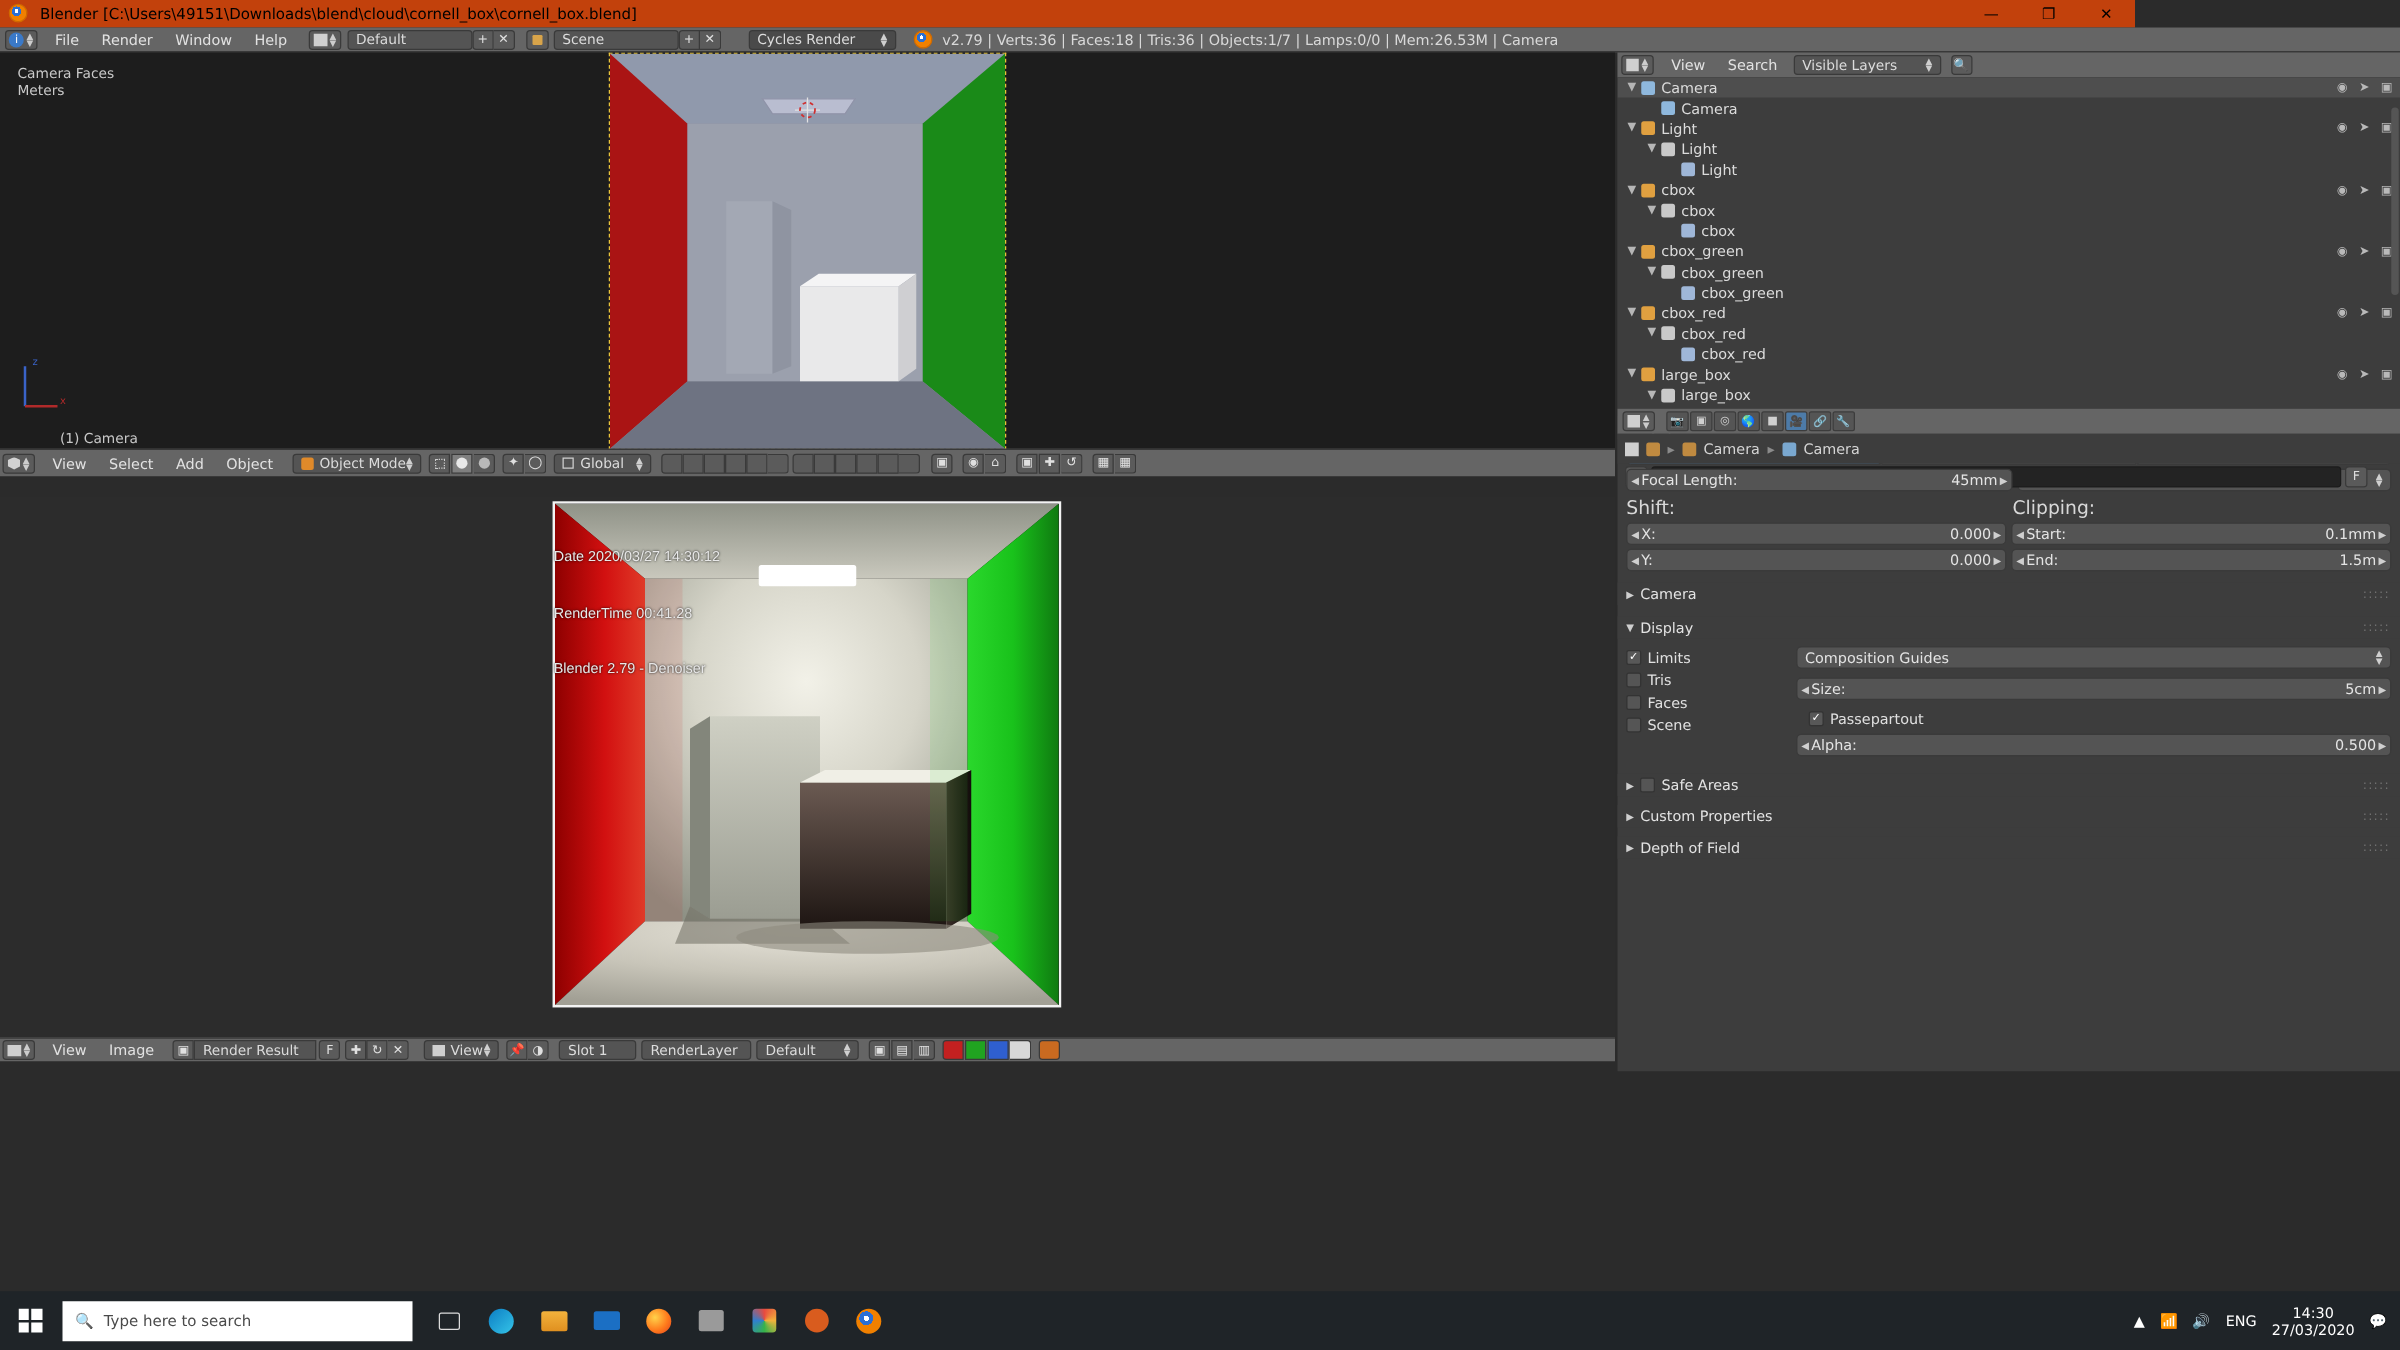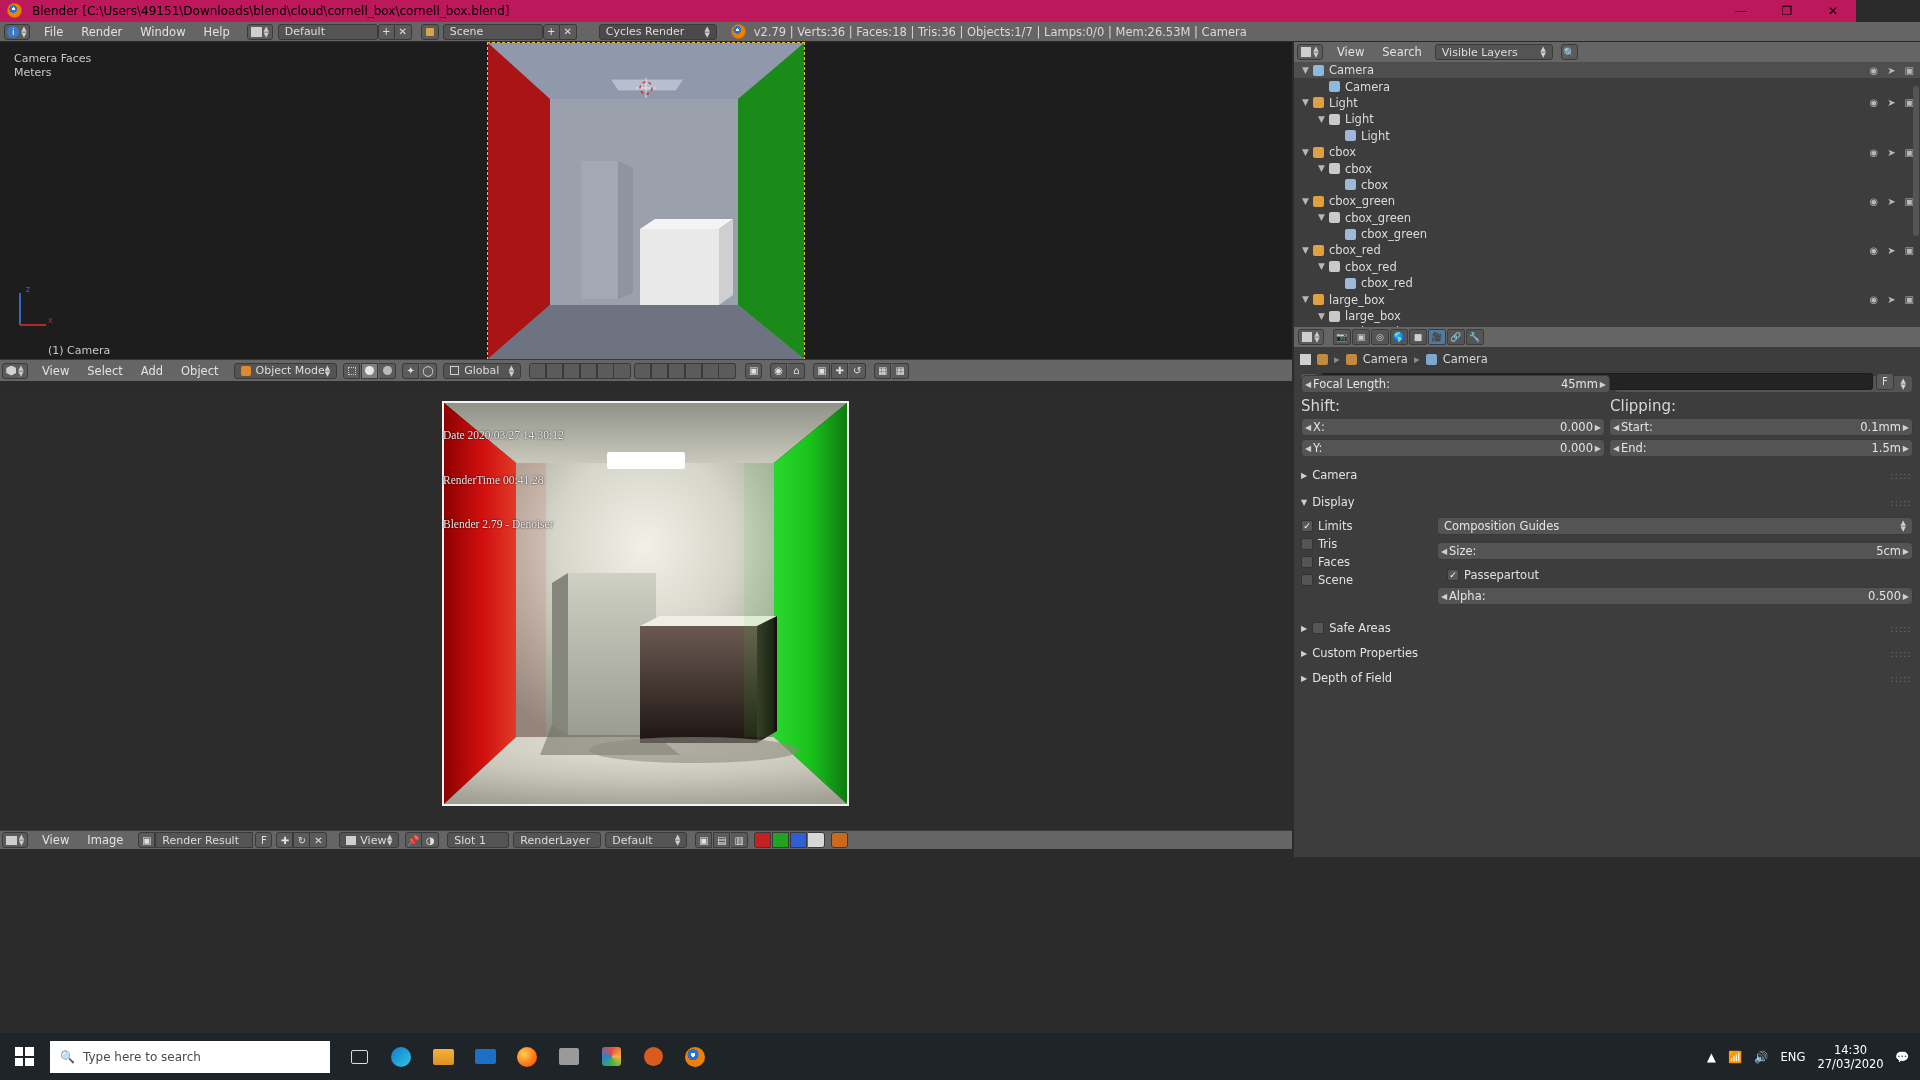--- a/index.html
+++ b/index.html
@@ -15,8 +15,8 @@
 
   
   .winbar {
-    position:absolute; top:0; left:0; width:1856px; height:22px;
-    background:#be185d; color:#000; display:flex; align-items:center;
+    position:absolute; top:0; left:0; width:1708px; height:22px;
+    background:#c2410c; color:#000; display:flex; align-items:center;
     font-family:"DejaVu Sans", sans-serif; font-size:12px;justify-content:space-between;
   }
   .winbar .ico { width:22px; height:22px; margin-left:4px; position:relative; }

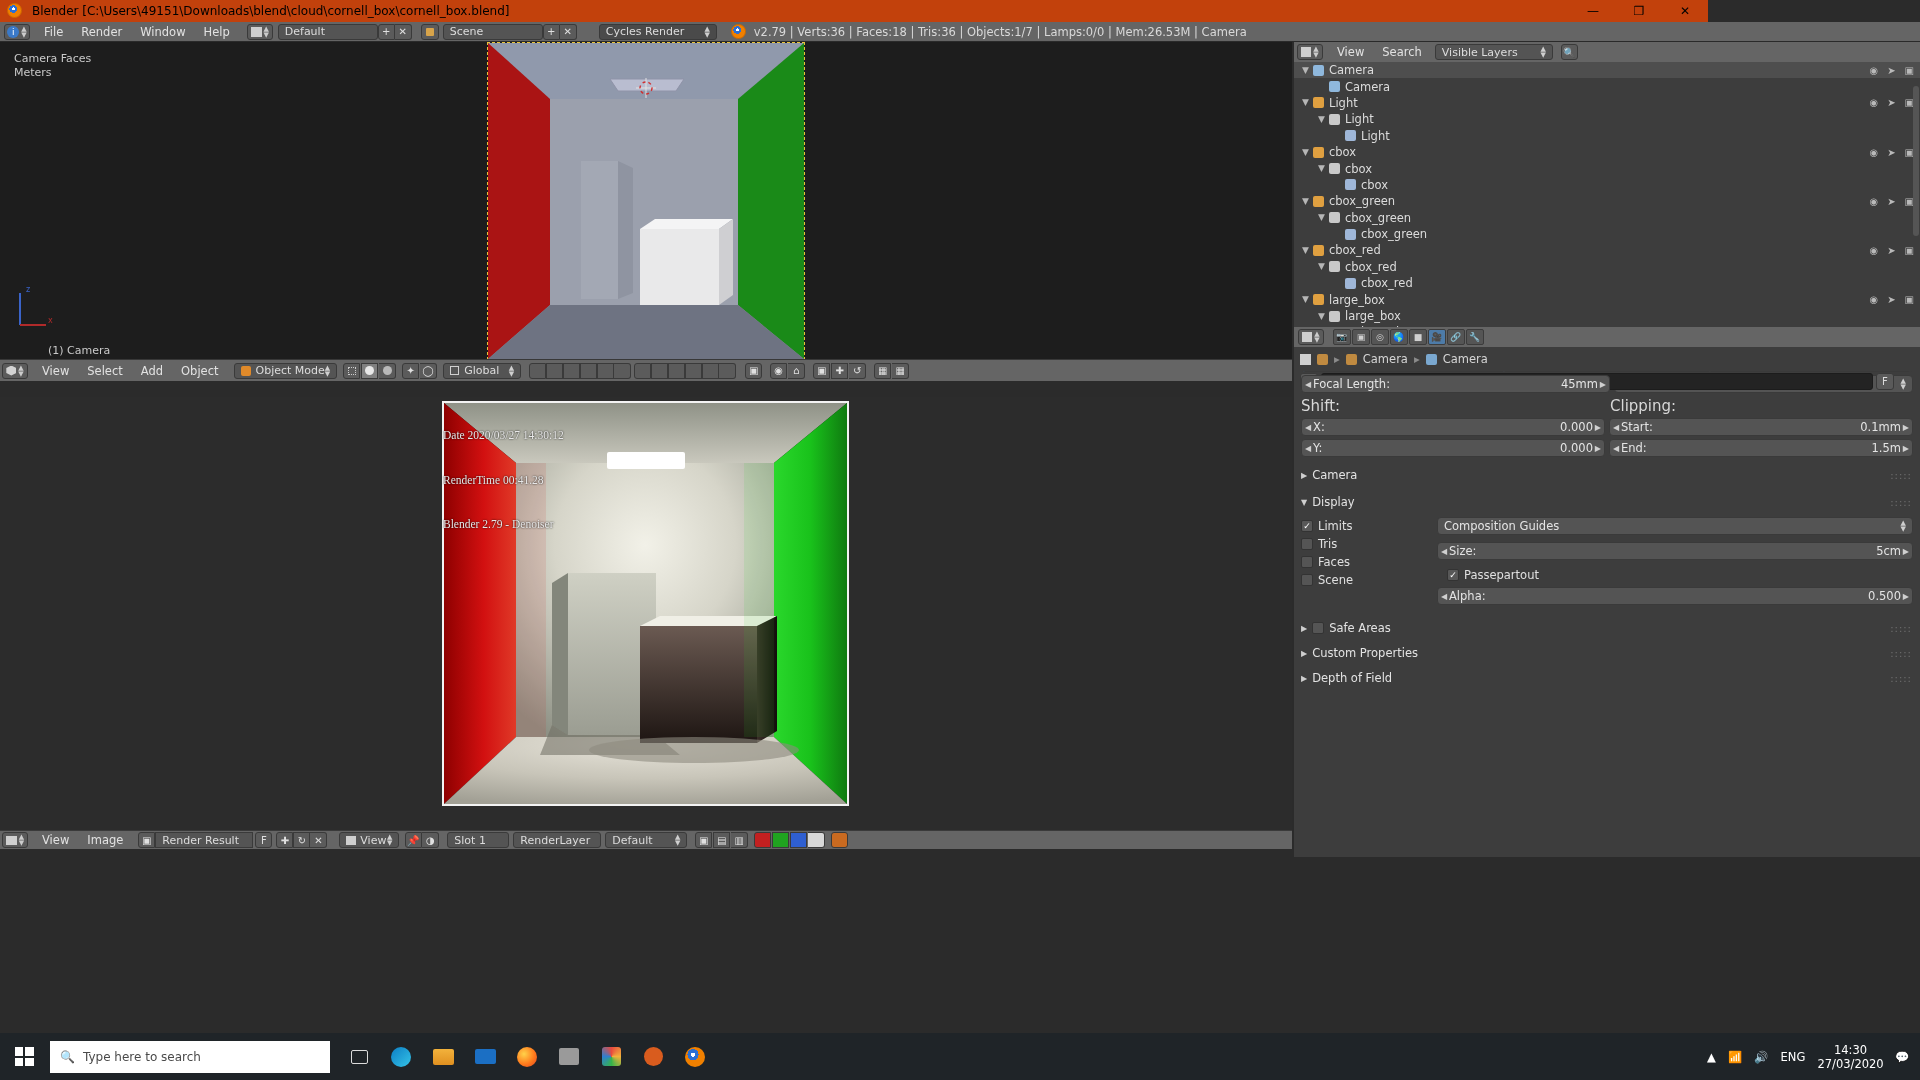--- a/index.html
+++ b/index.html
@@ -96,7 +96,7 @@
     background:#000; border:2px solid #f3f3f3;
   }
   .meta-overlay {
-    position:absolute; left:443px; top:2px; font-family:Liberation Serif, serif;
+    position:absolute; left:443px; top:13px; font-family:Liberation Sans, sans-serif;
     font-size:11.5px; color:#e8e8e8; line-height:14.7px; z-index:5; text-shadow:0 0 2px #000;
     white-space:pre;
   }

